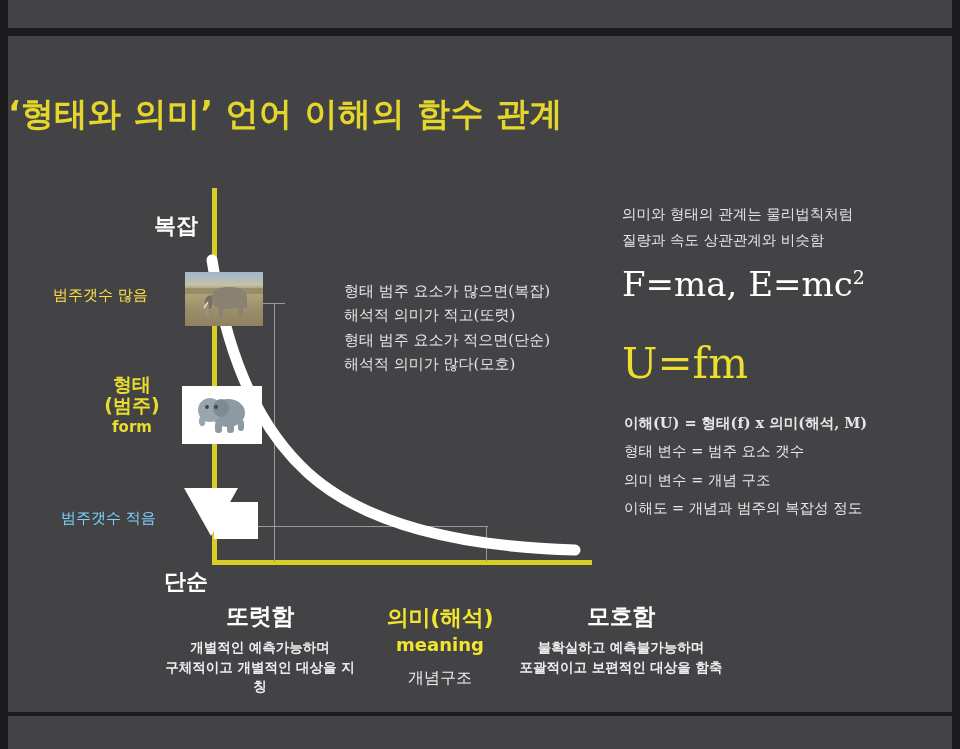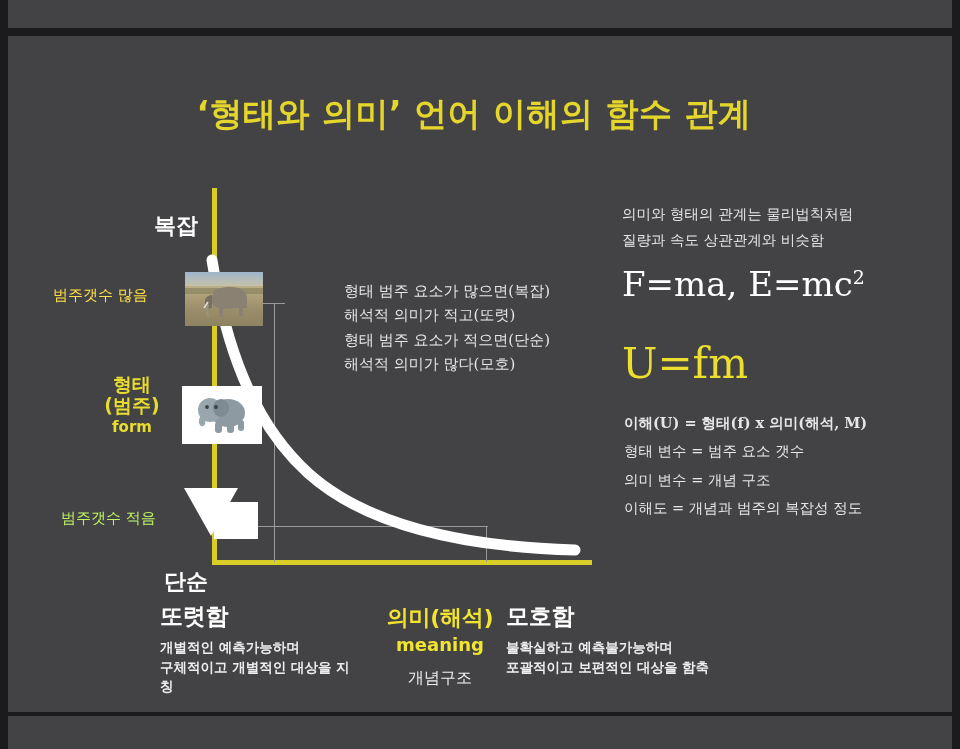--- a/index.html
+++ b/index.html
@@ -23,7 +23,7 @@
 
   
   .title{
-    position:absolute;left:0;top:56px;width:932px;text-align:center;
+    position:absolute;left:0;top:56px;width:932px;
     color:#E5D62B;font-size:33px;font-weight:700;letter-spacing:.5px;
     font-family:"DejaVu Sans","Liberation Sans",sans-serif;
     white-space:nowrap;

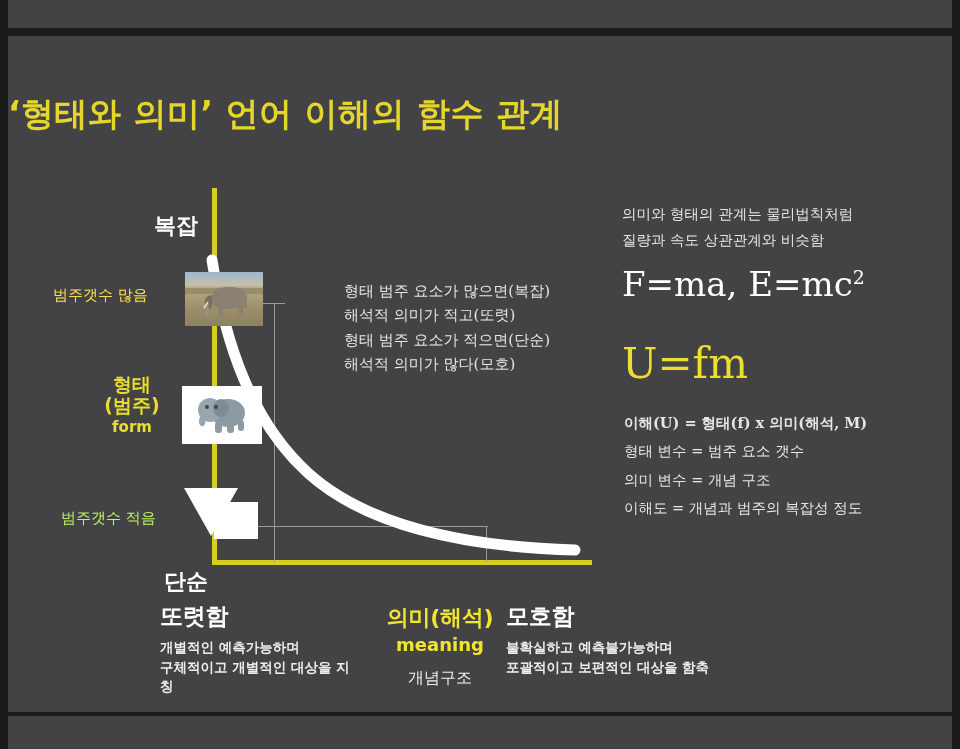--- a/index.html
+++ b/index.html
@@ -58,7 +58,7 @@
   }
   .lbl-few{
     position:absolute;left:53px;top:473px;width:140px;text-align:left;
-    color:#bef264;font-size:15px;
+    color:#7dd3fc;font-size:15px;
     font-family:"DejaVu Serif","Liberation Serif",serif;
   }
 

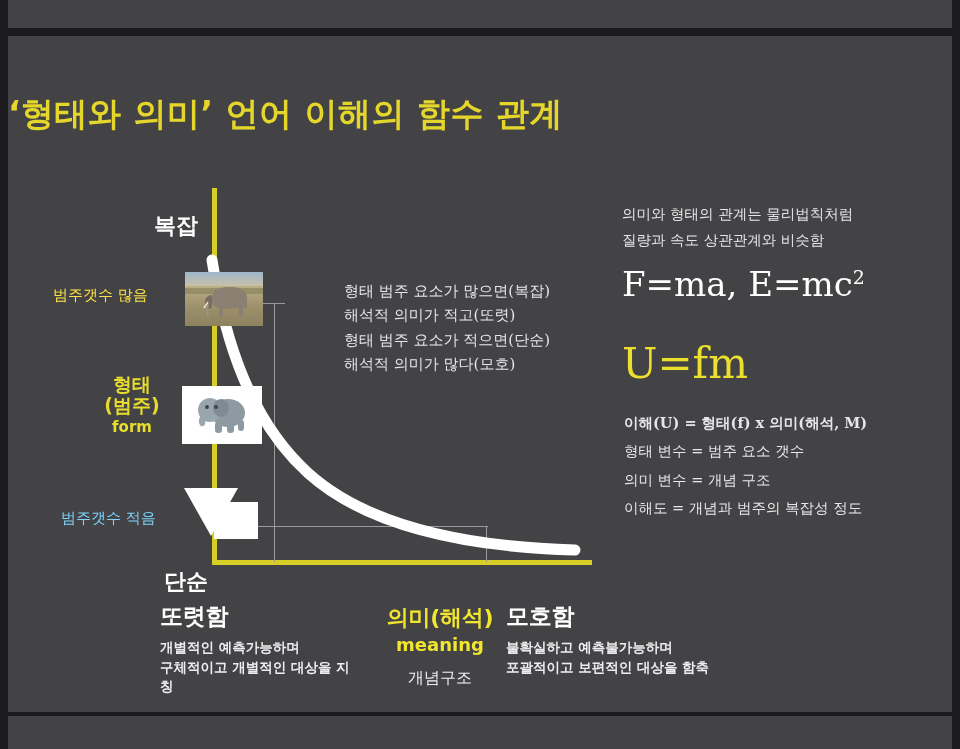--- a/index.html
+++ b/index.html
@@ -105,7 +105,7 @@
   }
 
   
-  .xcap{position:absolute;}
+  .xcap{position:absolute;text-align:center;}
   .xcap .big{
     display:block;color:#ffffff;font-size:23px;font-weight:800;
     font-family:"DejaVu Sans","Liberation Sans",sans-serif;letter-spacing:-.3px;

